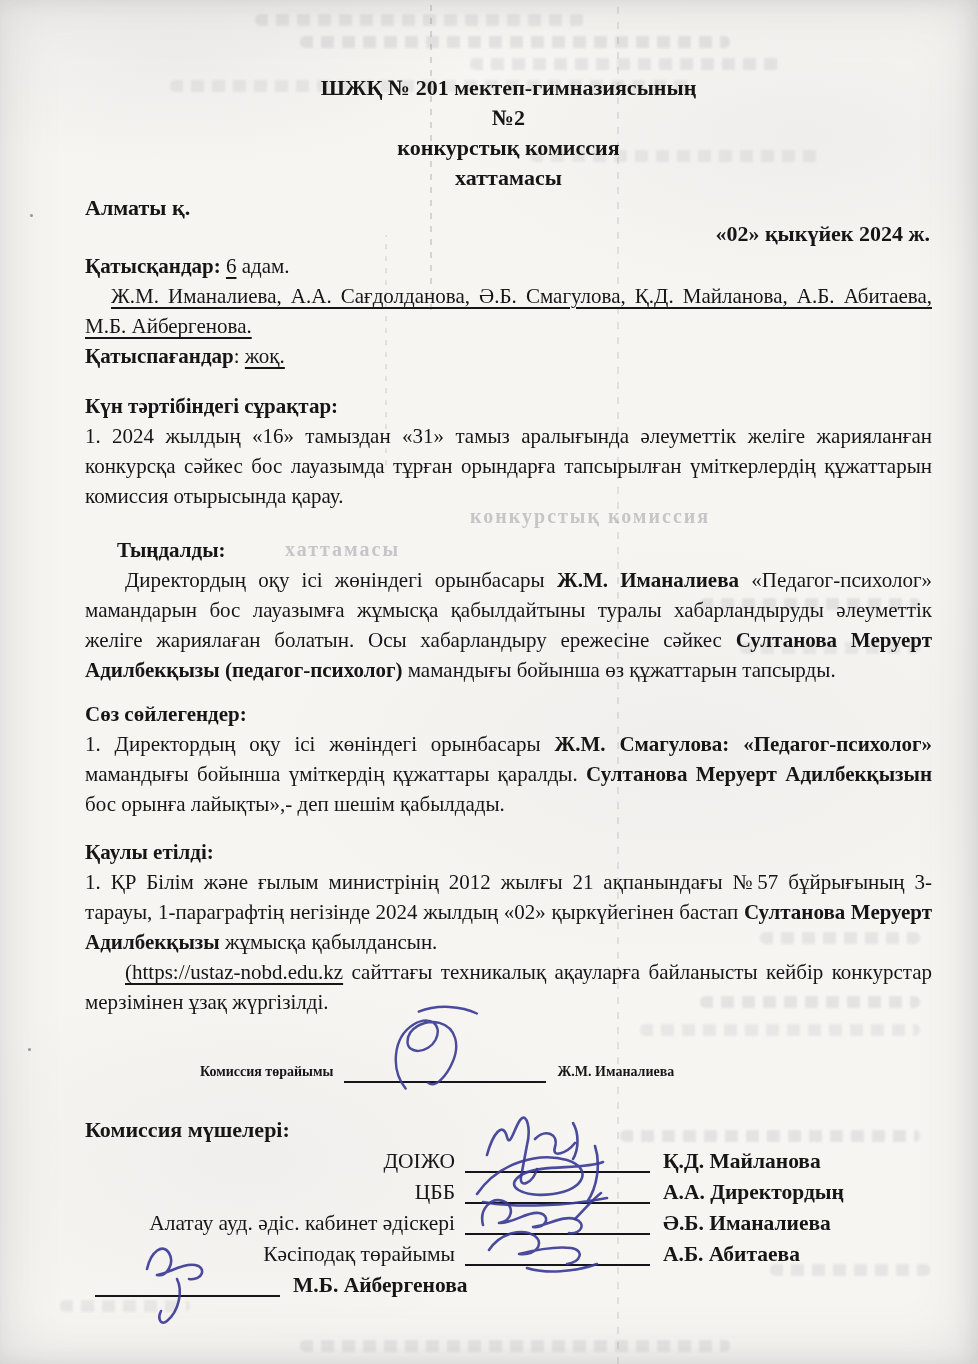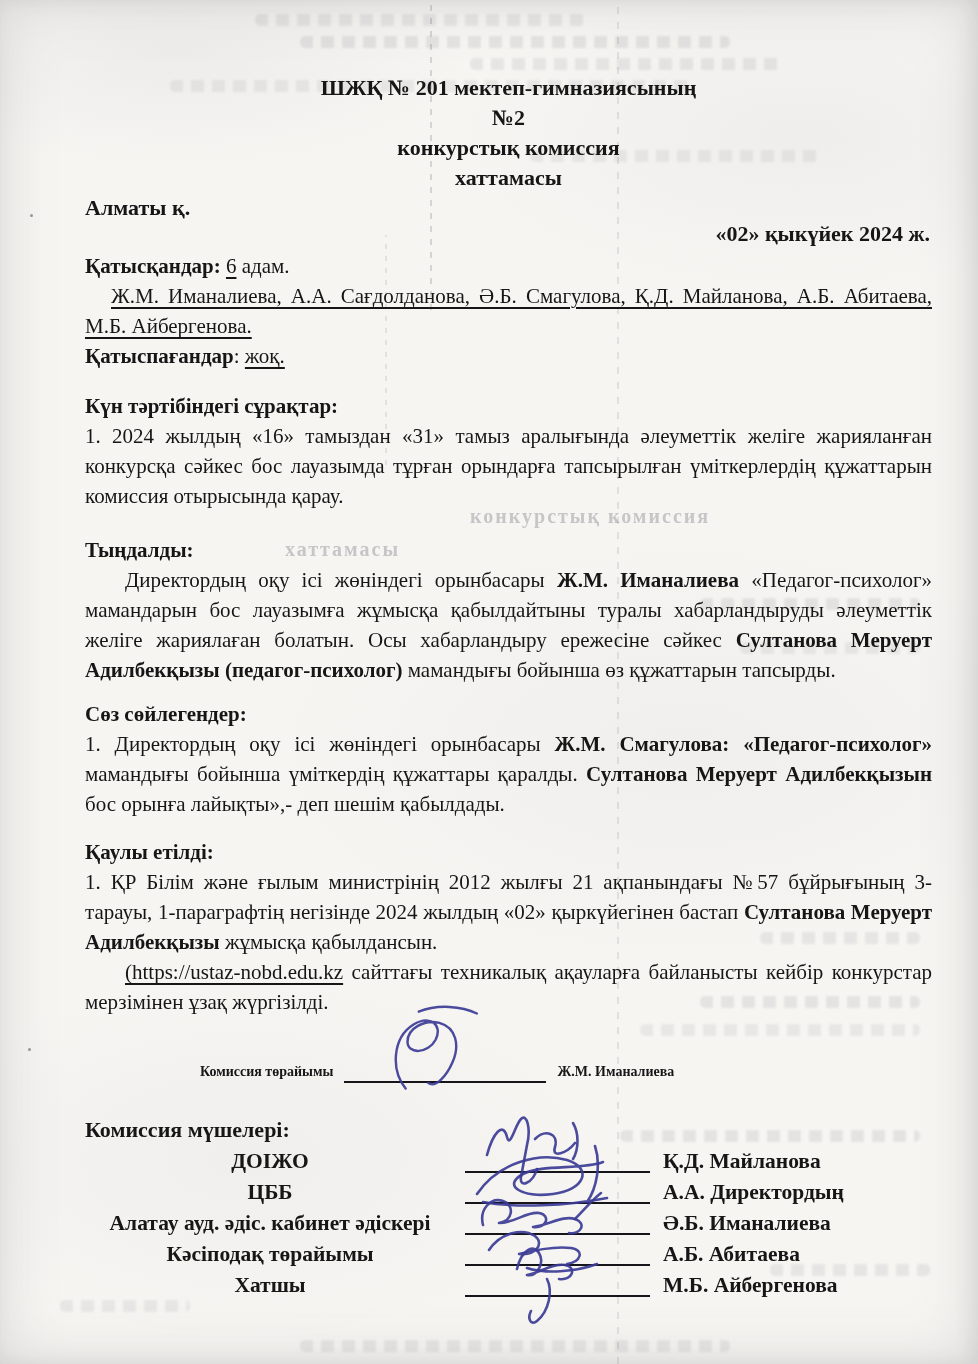--- a/index.html
+++ b/index.html
@@ -47,7 +47,7 @@
   .h{font-weight:bold;}
   .just{text-align:justify;}
   .gap-agenda{margin-top:20px;}
-  .gap-heard{margin-top:24px;}
+  .gap-heard{margin-top:24px;margin-left:32px;}
   .gap-speak{margin-top:14px;}
   .gap-resol{margin-top:18px;}
   .indent{text-indent:40px;}

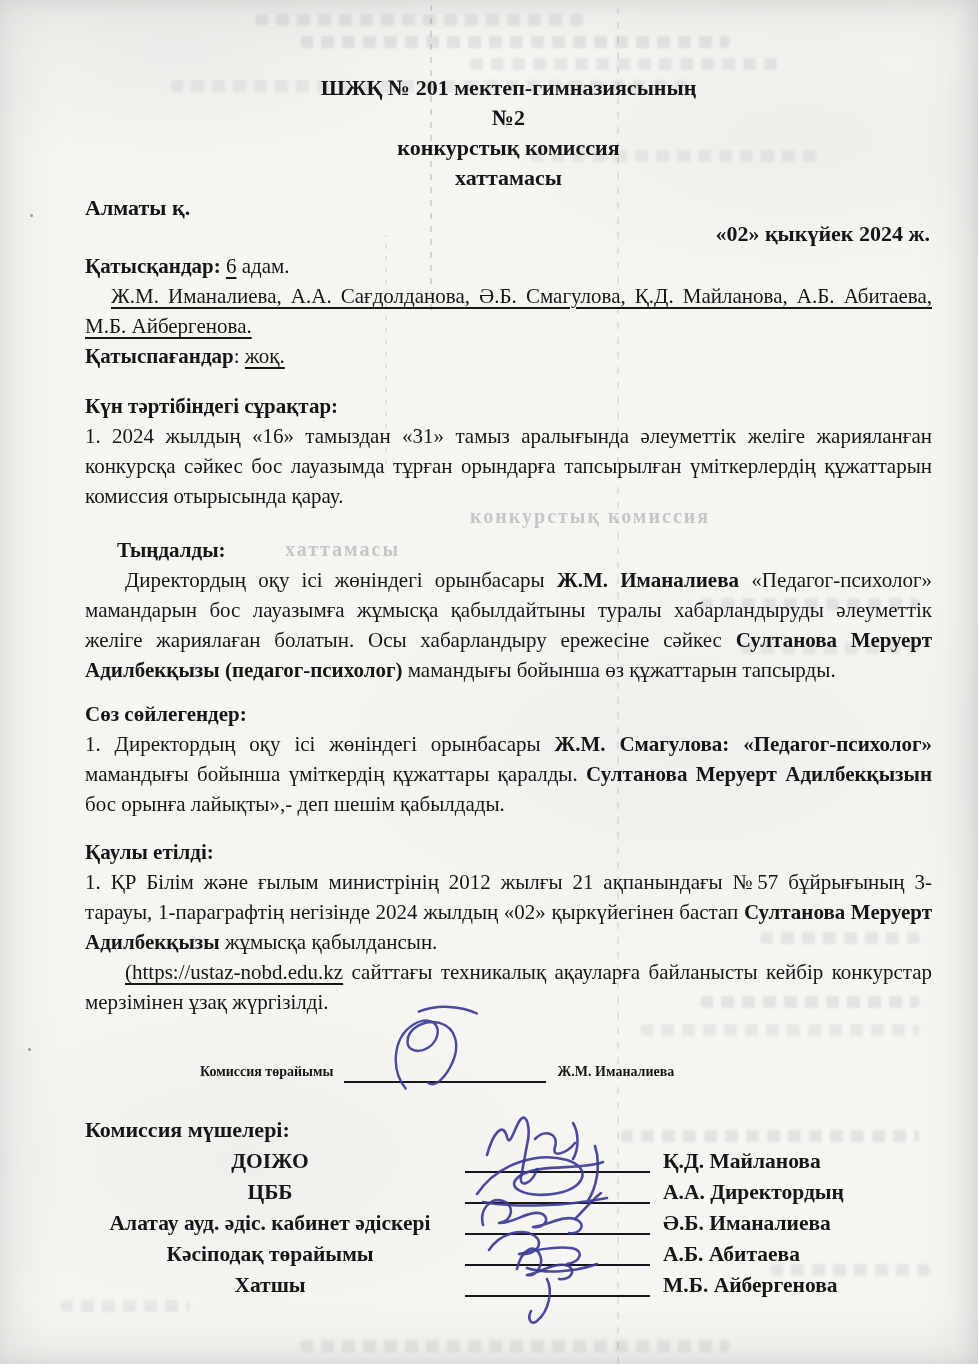--- a/index.html
+++ b/index.html
@@ -61,7 +61,7 @@
   .chair-name,.mname{font-weight:bold;}
   .members-h{margin-top:28px;font-weight:bold;font-size:22px;}
   .mrow{display:flex;align-items:flex-end;height:31px;font-size:21.5px;}
-  .mrole{width:370px;text-align:center;font-weight:bold;white-space:nowrap;}
+  .mrole{width:370px;text-align:right;font-weight:normal;white-space:nowrap;}
   .mline{width:185px;margin:0 13px 3px 10px;height:26px;}
   .mname{white-space:nowrap;}
 </style>

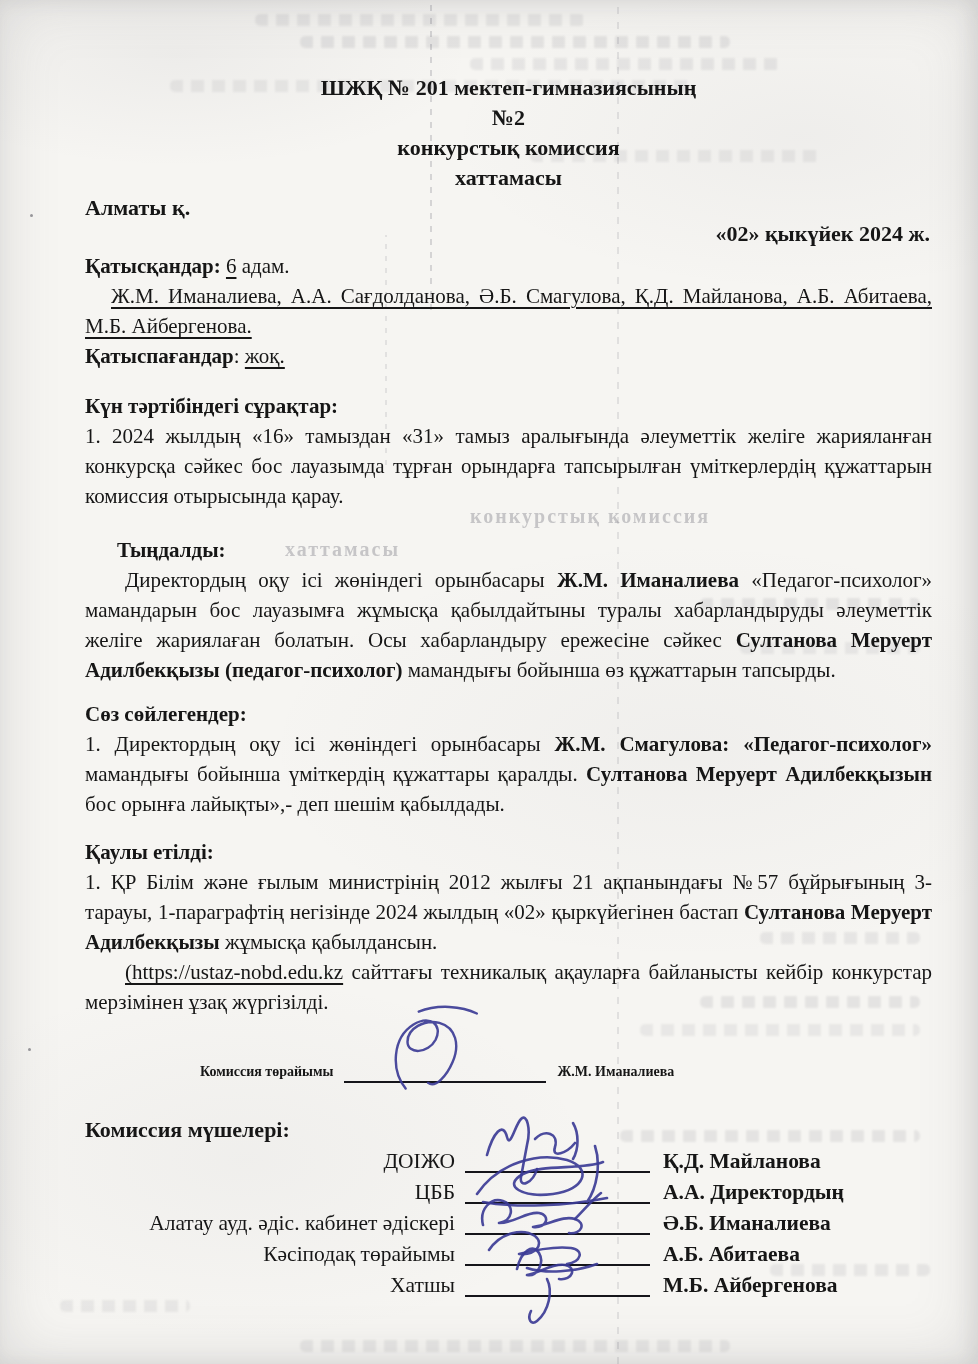--- a/index.html
+++ b/index.html
@@ -191,7 +191,6 @@
     </div>
 
     <div class="mrow">
-      <span class="mrole">Хатшы</span>
       <span class="sline mline">
         <svg class="sig" style="left:18px;bottom:-30px;width:130px;height:100px" viewBox="0 0 130 100">
           <path d="M34 44 C38 26 50 18 56 28 C62 38 54 52 44 50 C56 48 70 38 82 40 C94 42 90 56 76 54"></path>

